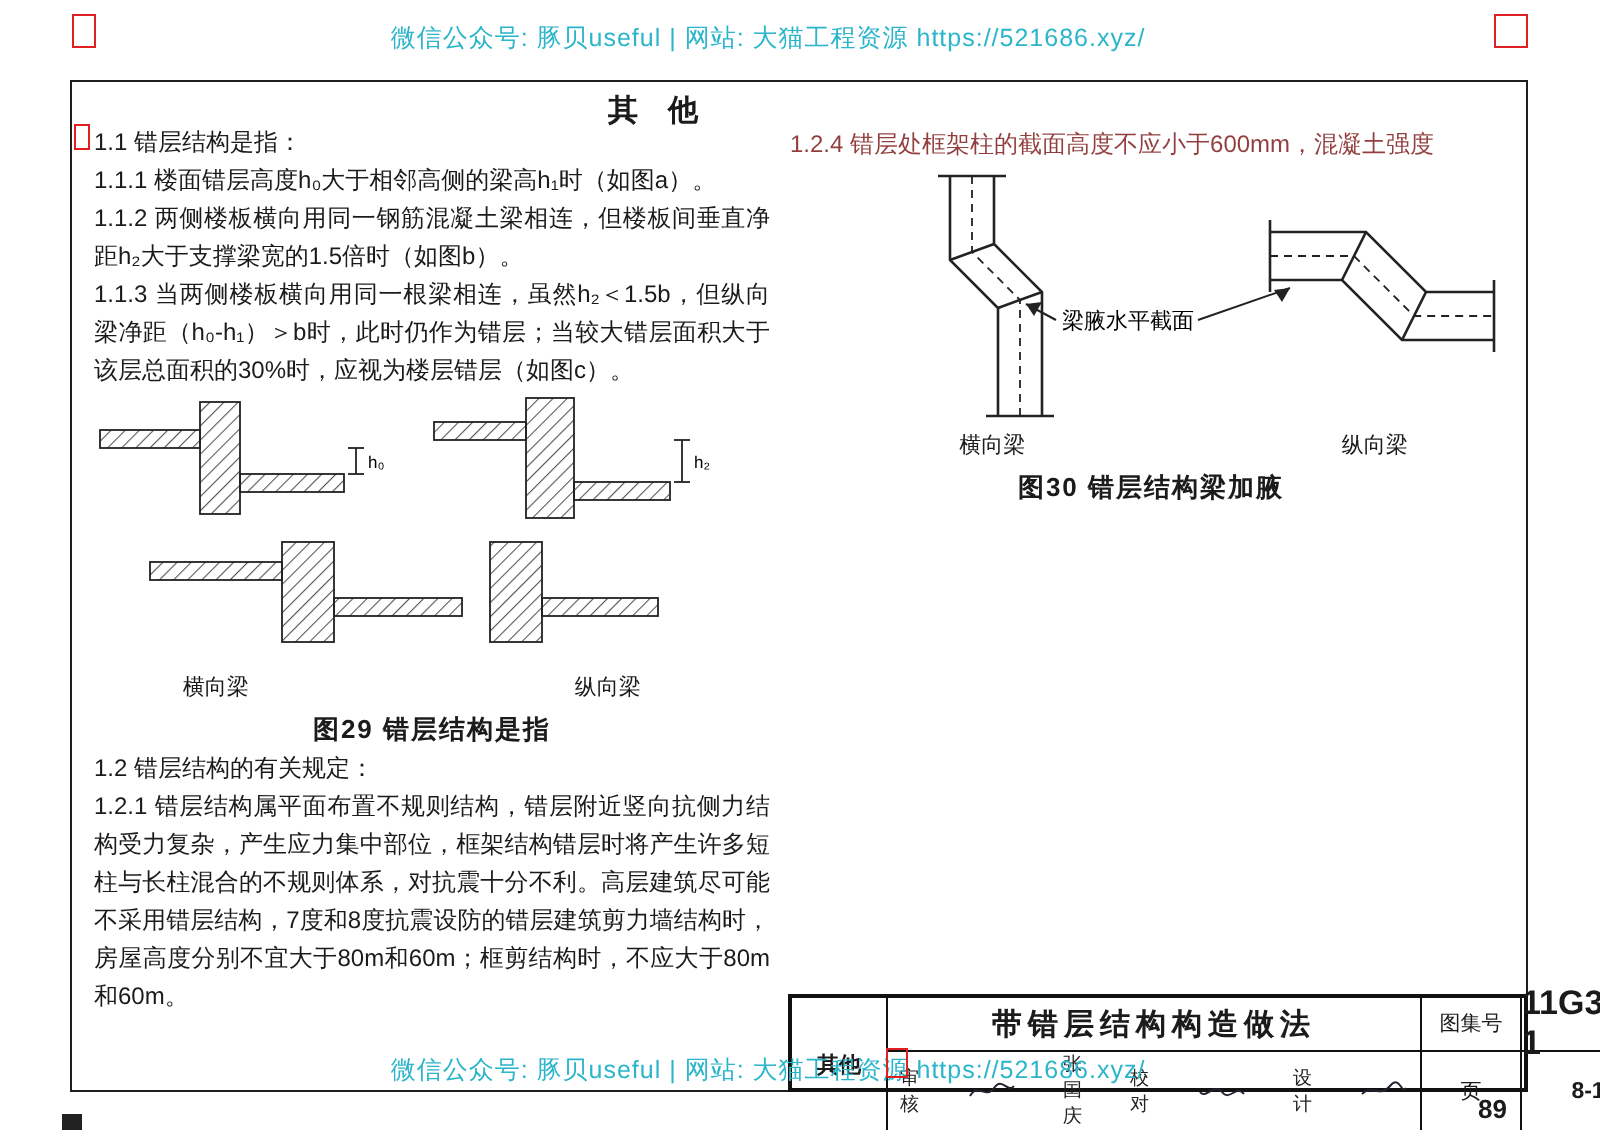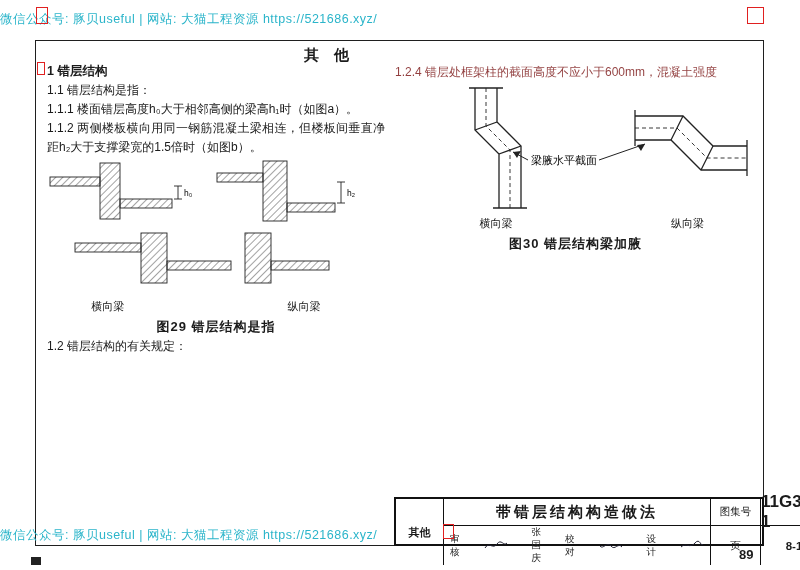--- a/index.html
+++ b/index.html
@@ -14,7 +14,7 @@
   }
   .wm {
     position: absolute; left: 0; width: 768px;
-    text-align: left;
+    text-align: center;
     font-size: 12.5px; letter-spacing: 0.5px;
     color: #2bb5ca;
     z-index: 30;

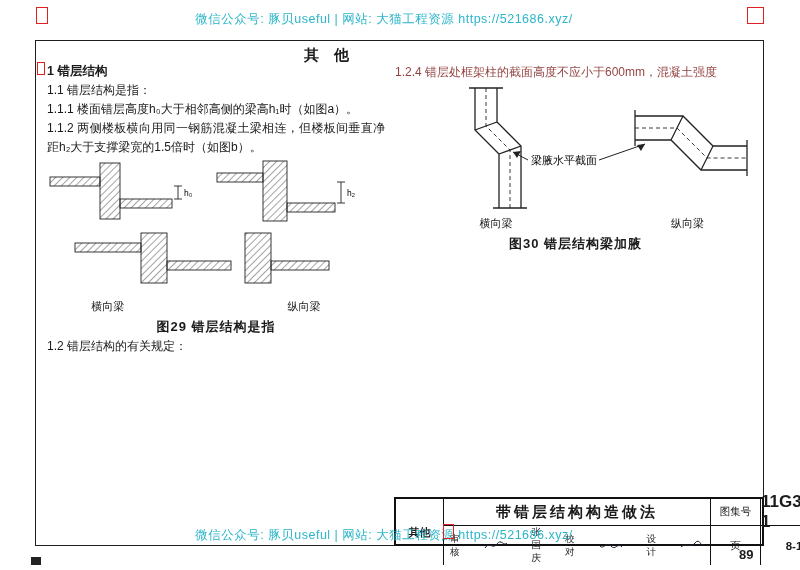--- a/index.html
+++ b/index.html
@@ -95,7 +95,6 @@
   <div class="page-title">其　他</div>
 
   <div class="col col-left">
-    <p class="bold">1 错层结构</p>
     <p>1.1 错层结构是指：</p>
     <p>1.1.1 楼面错层高度h₀大于相邻高侧的梁高h₁时（如图a）。</p>
     <p>1.1.2 两侧楼板横向用同一钢筋混凝土梁相连，但楼板间垂直净距h₂大于支撑梁宽的1.5倍时（如图b）。</p>

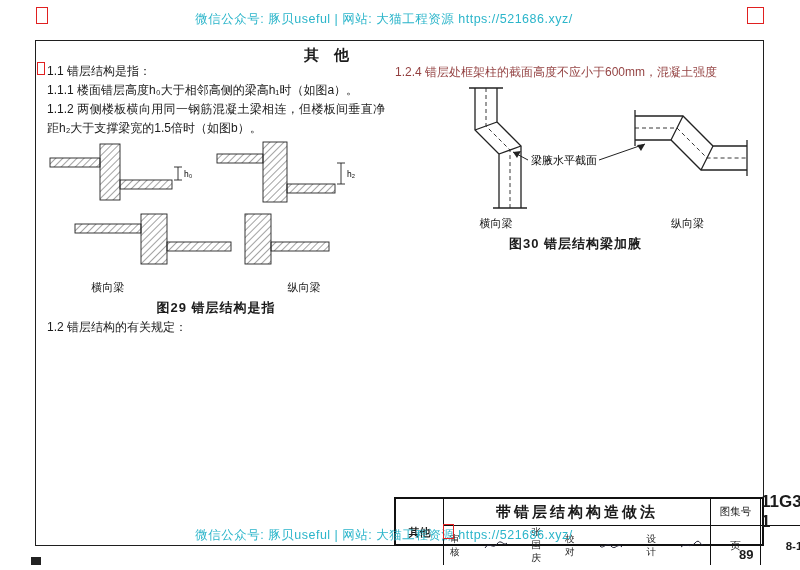--- a/index.html
+++ b/index.html
@@ -98,6 +98,7 @@
     <p>1.1 错层结构是指：</p>
     <p>1.1.1 楼面错层高度h₀大于相邻高侧的梁高h₁时（如图a）。</p>
     <p>1.1.2 两侧楼板横向用同一钢筋混凝土梁相连，但楼板间垂直净距h₂大于支撑梁宽的1.5倍时（如图b）。</p>
+    <p>1.1.3 当两侧楼板横向用同一根梁相连，虽然h₂＜1.5b，但纵向梁净距（h₀-h₁）＞b时，此时仍作为错层；当较大错层面积大于该层总面积的30%时，应视为楼层错层（如图c）。</p>
 
     <figure class="fig fig29">
       <svg class="fig-svg" width="338" height="140" viewBox="0 0 338 140">

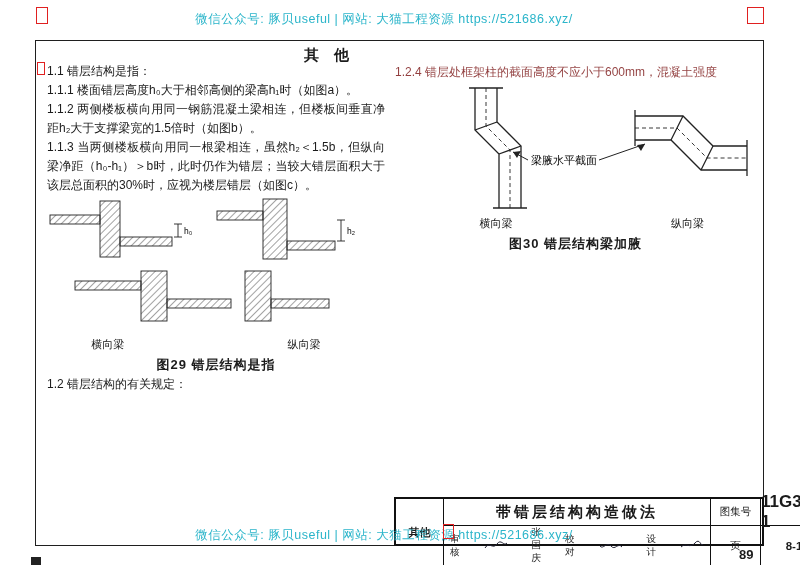--- a/index.html
+++ b/index.html
@@ -148,6 +148,7 @@
     </figure>
 
     <p>1.2 错层结构的有关规定：</p>
+    <p>1.2.1 错层结构属平面布置不规则结构，错层附近竖向抗侧力结构受力复杂，产生应力集中部位，框架结构错层时将产生许多短柱与长柱混合的不规则体系，对抗震十分不利。高层建筑尽可能不采用错层结构，7度和8度抗震设防的错层建筑剪力墙结构时，房屋高度分别不宜大于80m和60m；框剪结构时，不应大于80m和60m。</p>
   </div>
 
   <div class="col col-right">

